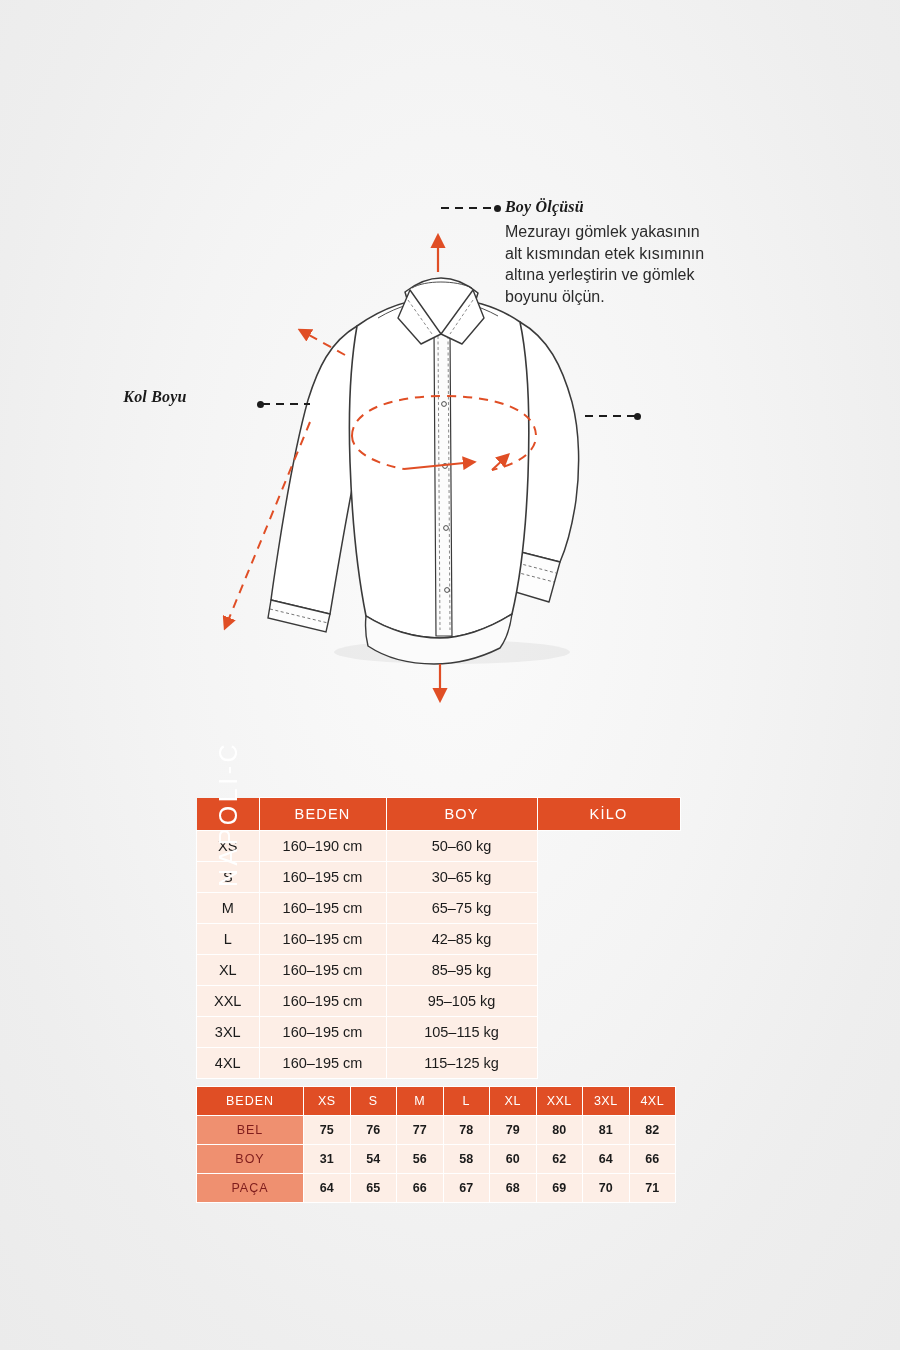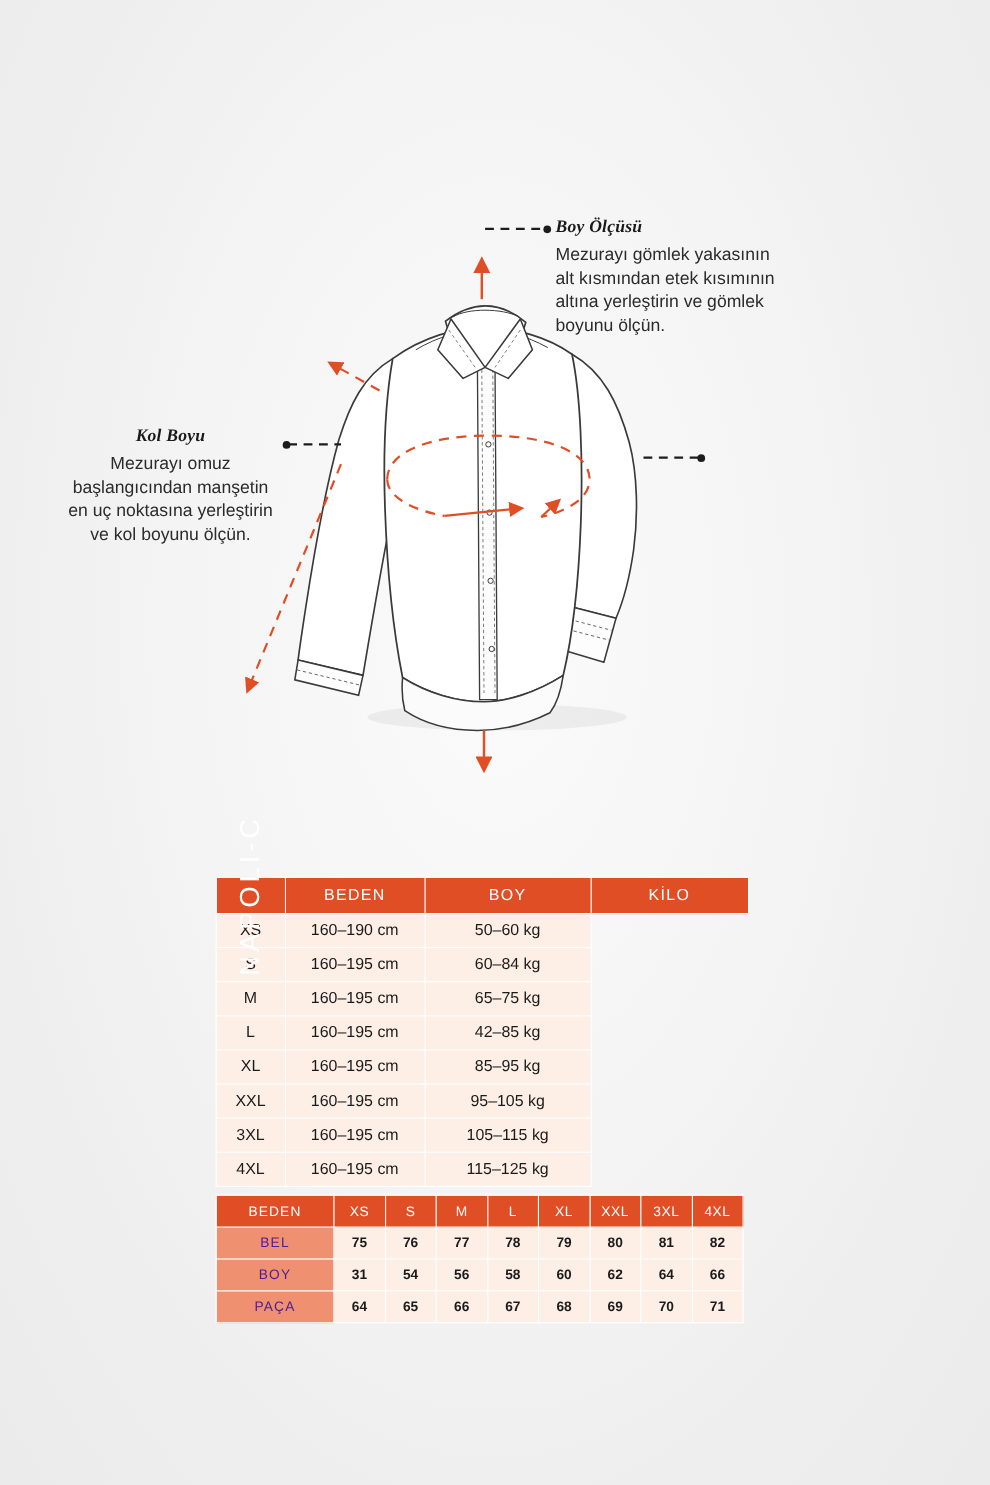--- a/index.html
+++ b/index.html
@@ -269,7 +269,6 @@
 
     <div class="callout left" id="callout-kol">
       <div class="title">Kol Boyu</div>
-      <div class="body">Mezurayı omuz  başlangıcından manşetin en uç noktasına yerleştirin ve kol boyunu ölçün.</div>
     </div>
   </div>
 

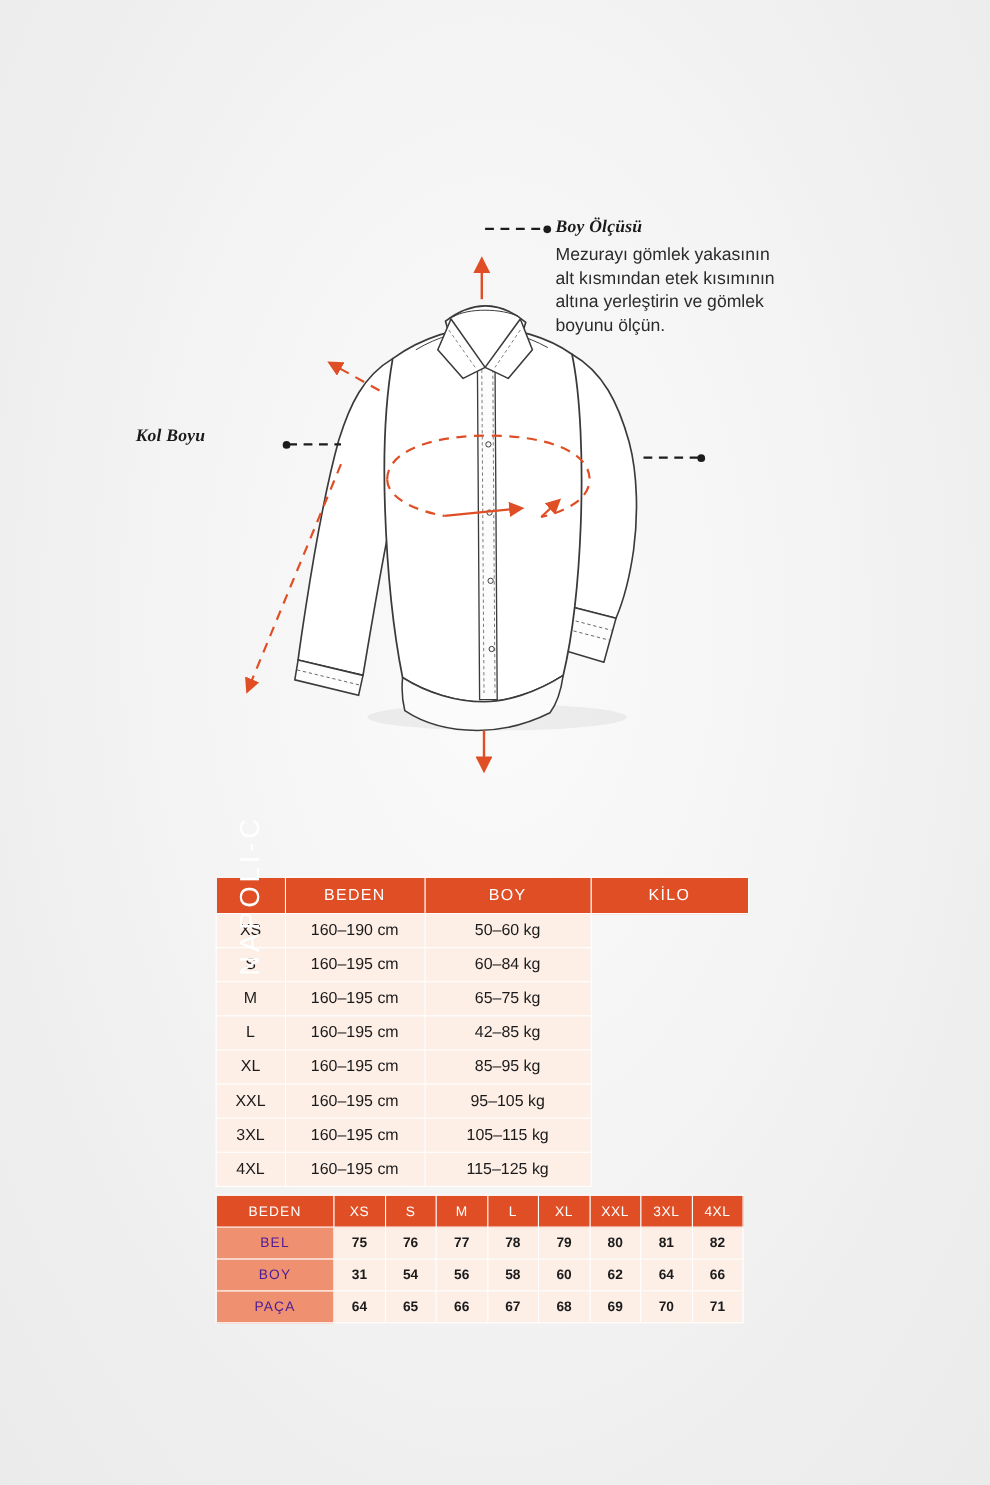--- a/index.html
+++ b/index.html
@@ -292,7 +292,7 @@
       <tr>
         <td>S</td>
         <td>160–195 cm</td>
-        <td>60–84 kg</td>
+        <td>30–65 kg</td>
       </tr>
       <tr>
         <td>M</td>

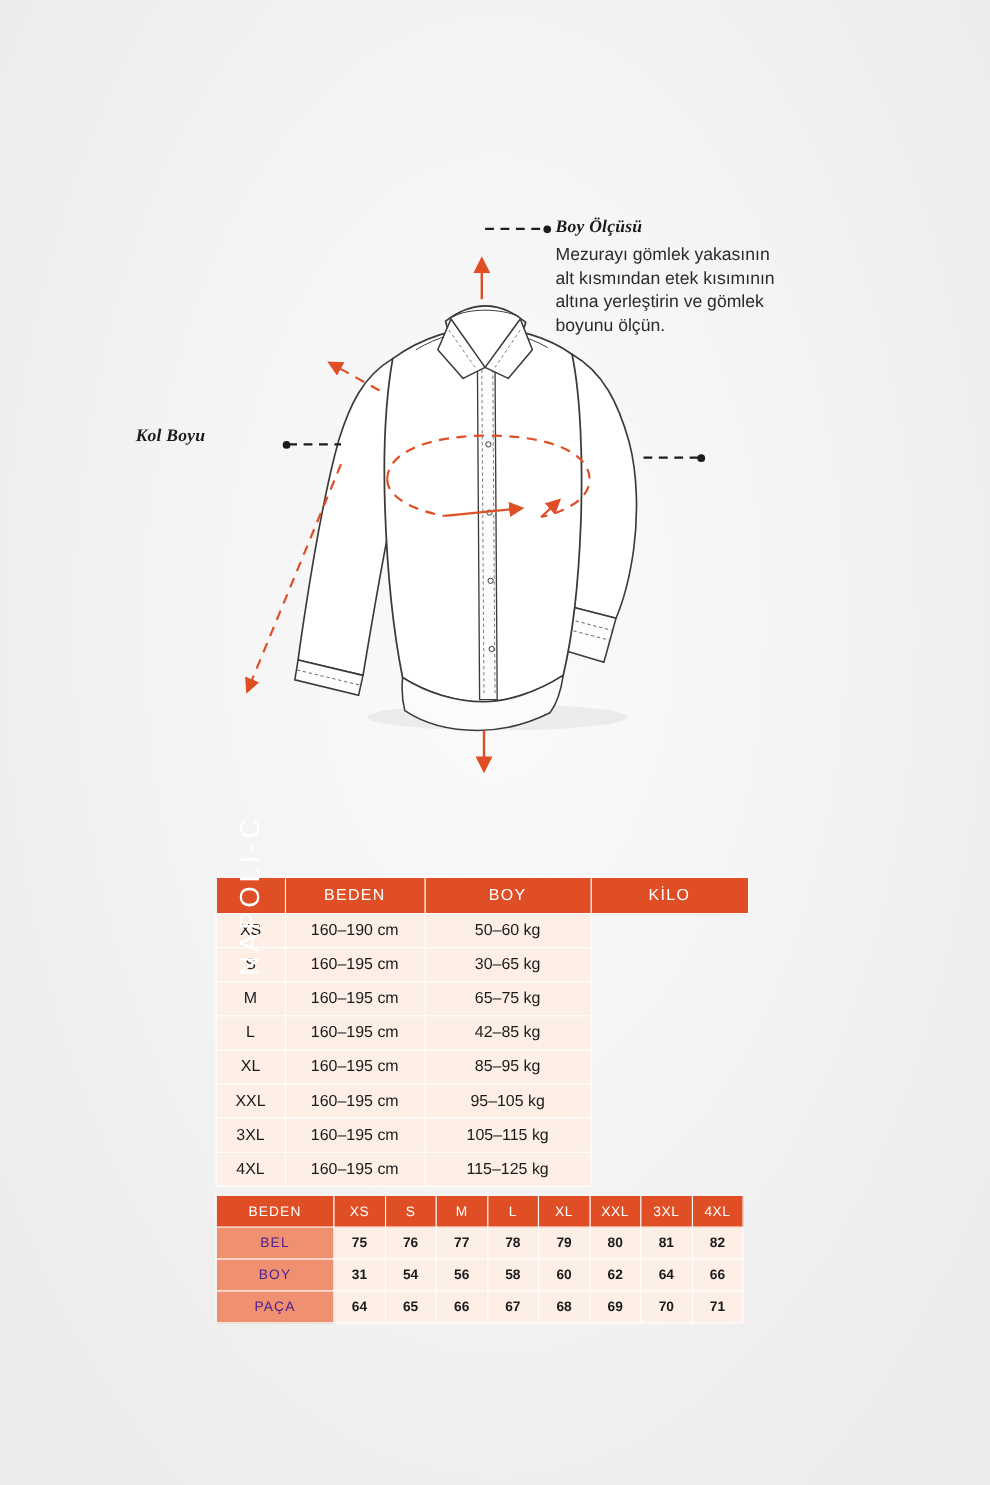--- a/index.html
+++ b/index.html
@@ -162,7 +162,7 @@
   }
   .sub-table tbody th {
     background: #ef9070;
-    color: #4c1d95;
+    color: #7f1d1d;
     letter-spacing: 1px;
   }
   .sub-table tbody td {

